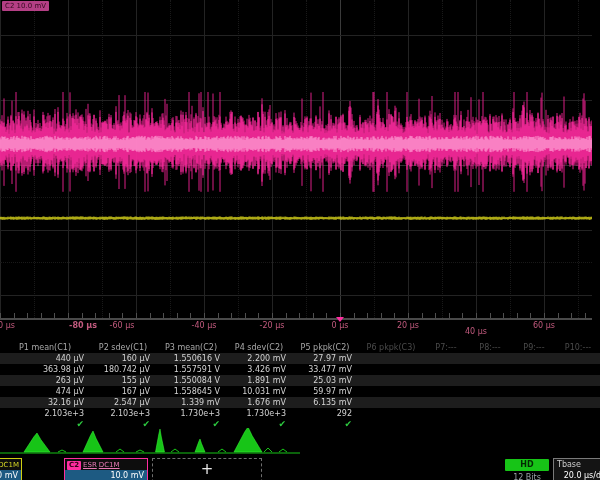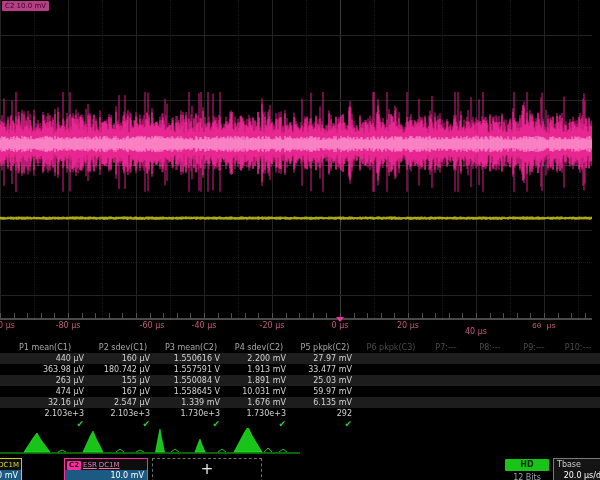--- a/index.html
+++ b/index.html
@@ -110,7 +110,7 @@
 
   <div class="axis-labels" id="axisLabels">
       <span class="axis-label" style="left: 0px;">-100 µs</span>
-      <span class="axis-label" style="left: 68px;">-80 µs</span>
+      <span class="axis-label" style="left: 83px; font-weight: bold;">-80 µs</span>
       <span class="axis-label" style="left: 152px;">-60 µs</span>
       <span class="axis-label" style="left: 204px;">-40 µs</span>
       <span class="axis-label" style="left: 272px;">-20 µs</span>

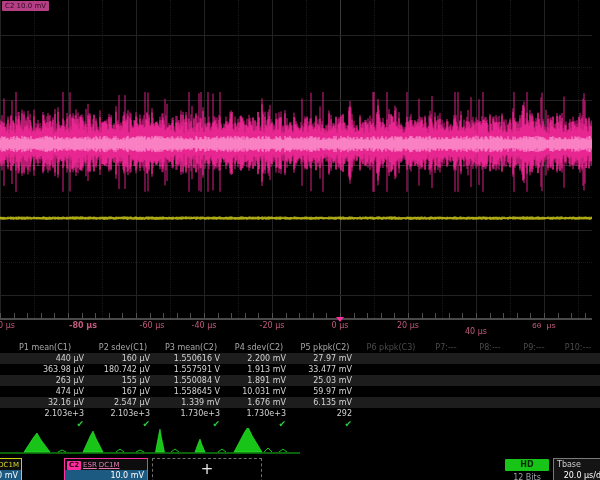--- a/index.html
+++ b/index.html
@@ -111,7 +111,7 @@
   <div class="axis-labels" id="axisLabels">
       <span class="axis-label" style="left: 0px;">-100 µs</span>
       <span class="axis-label" style="left: 83px; font-weight: bold;">-80 µs</span>
-      <span class="axis-label" style="left: 152px;">-60 µs</span>
+      <span class="axis-label" style="left: 122px;">-60 µs</span>
       <span class="axis-label" style="left: 204px;">-40 µs</span>
       <span class="axis-label" style="left: 272px;">-20 µs</span>
       <span class="axis-label" style="left: 340px;">0 µs</span>

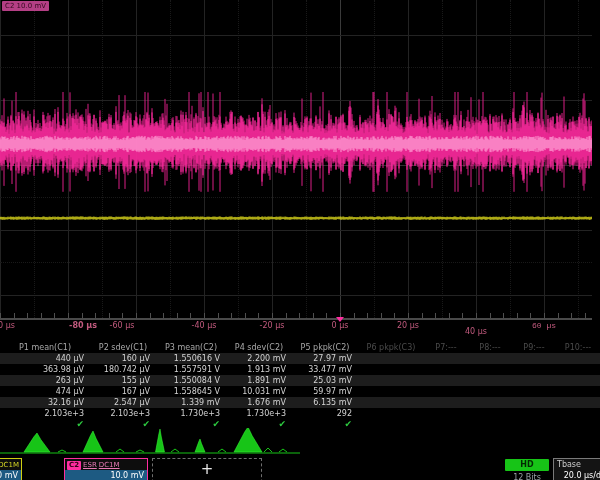--- a/index.html
+++ b/index.html
@@ -117,7 +117,7 @@
       <span class="axis-label" style="left: 340px;">0 µs</span>
       <span class="axis-label" style="left: 408px;">20 µs</span>
       <span class="axis-label" style="left: 476px; margin-top: 6px;">40 µs</span>
-      <span class="axis-label" style="left: 544px; font-family: Liberation Mono, monospace;">60 µs</span>
+      <span class="axis-label" style="left: 544px;">60 µs</span>
       <div class="trig-marker" style="left: 340px;"></div>
     </div>
 

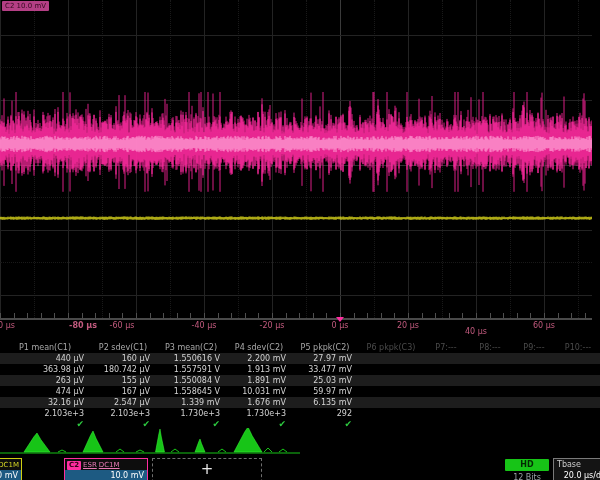--- a/index.html
+++ b/index.html
@@ -150,7 +150,7 @@
         <div class="mt-cell">363.98 µV</div>
         <div class="mt-cell">180.742 µV</div>
         <div class="mt-cell">1.557591 V</div>
-        <div class="mt-cell">1.913 mV</div>
+        <div class="mt-cell">3.426 mV</div>
         <div class="mt-cell">33.477 mV</div>
         <div class="mt-cell"></div>
         <div class="mt-cell"></div>

